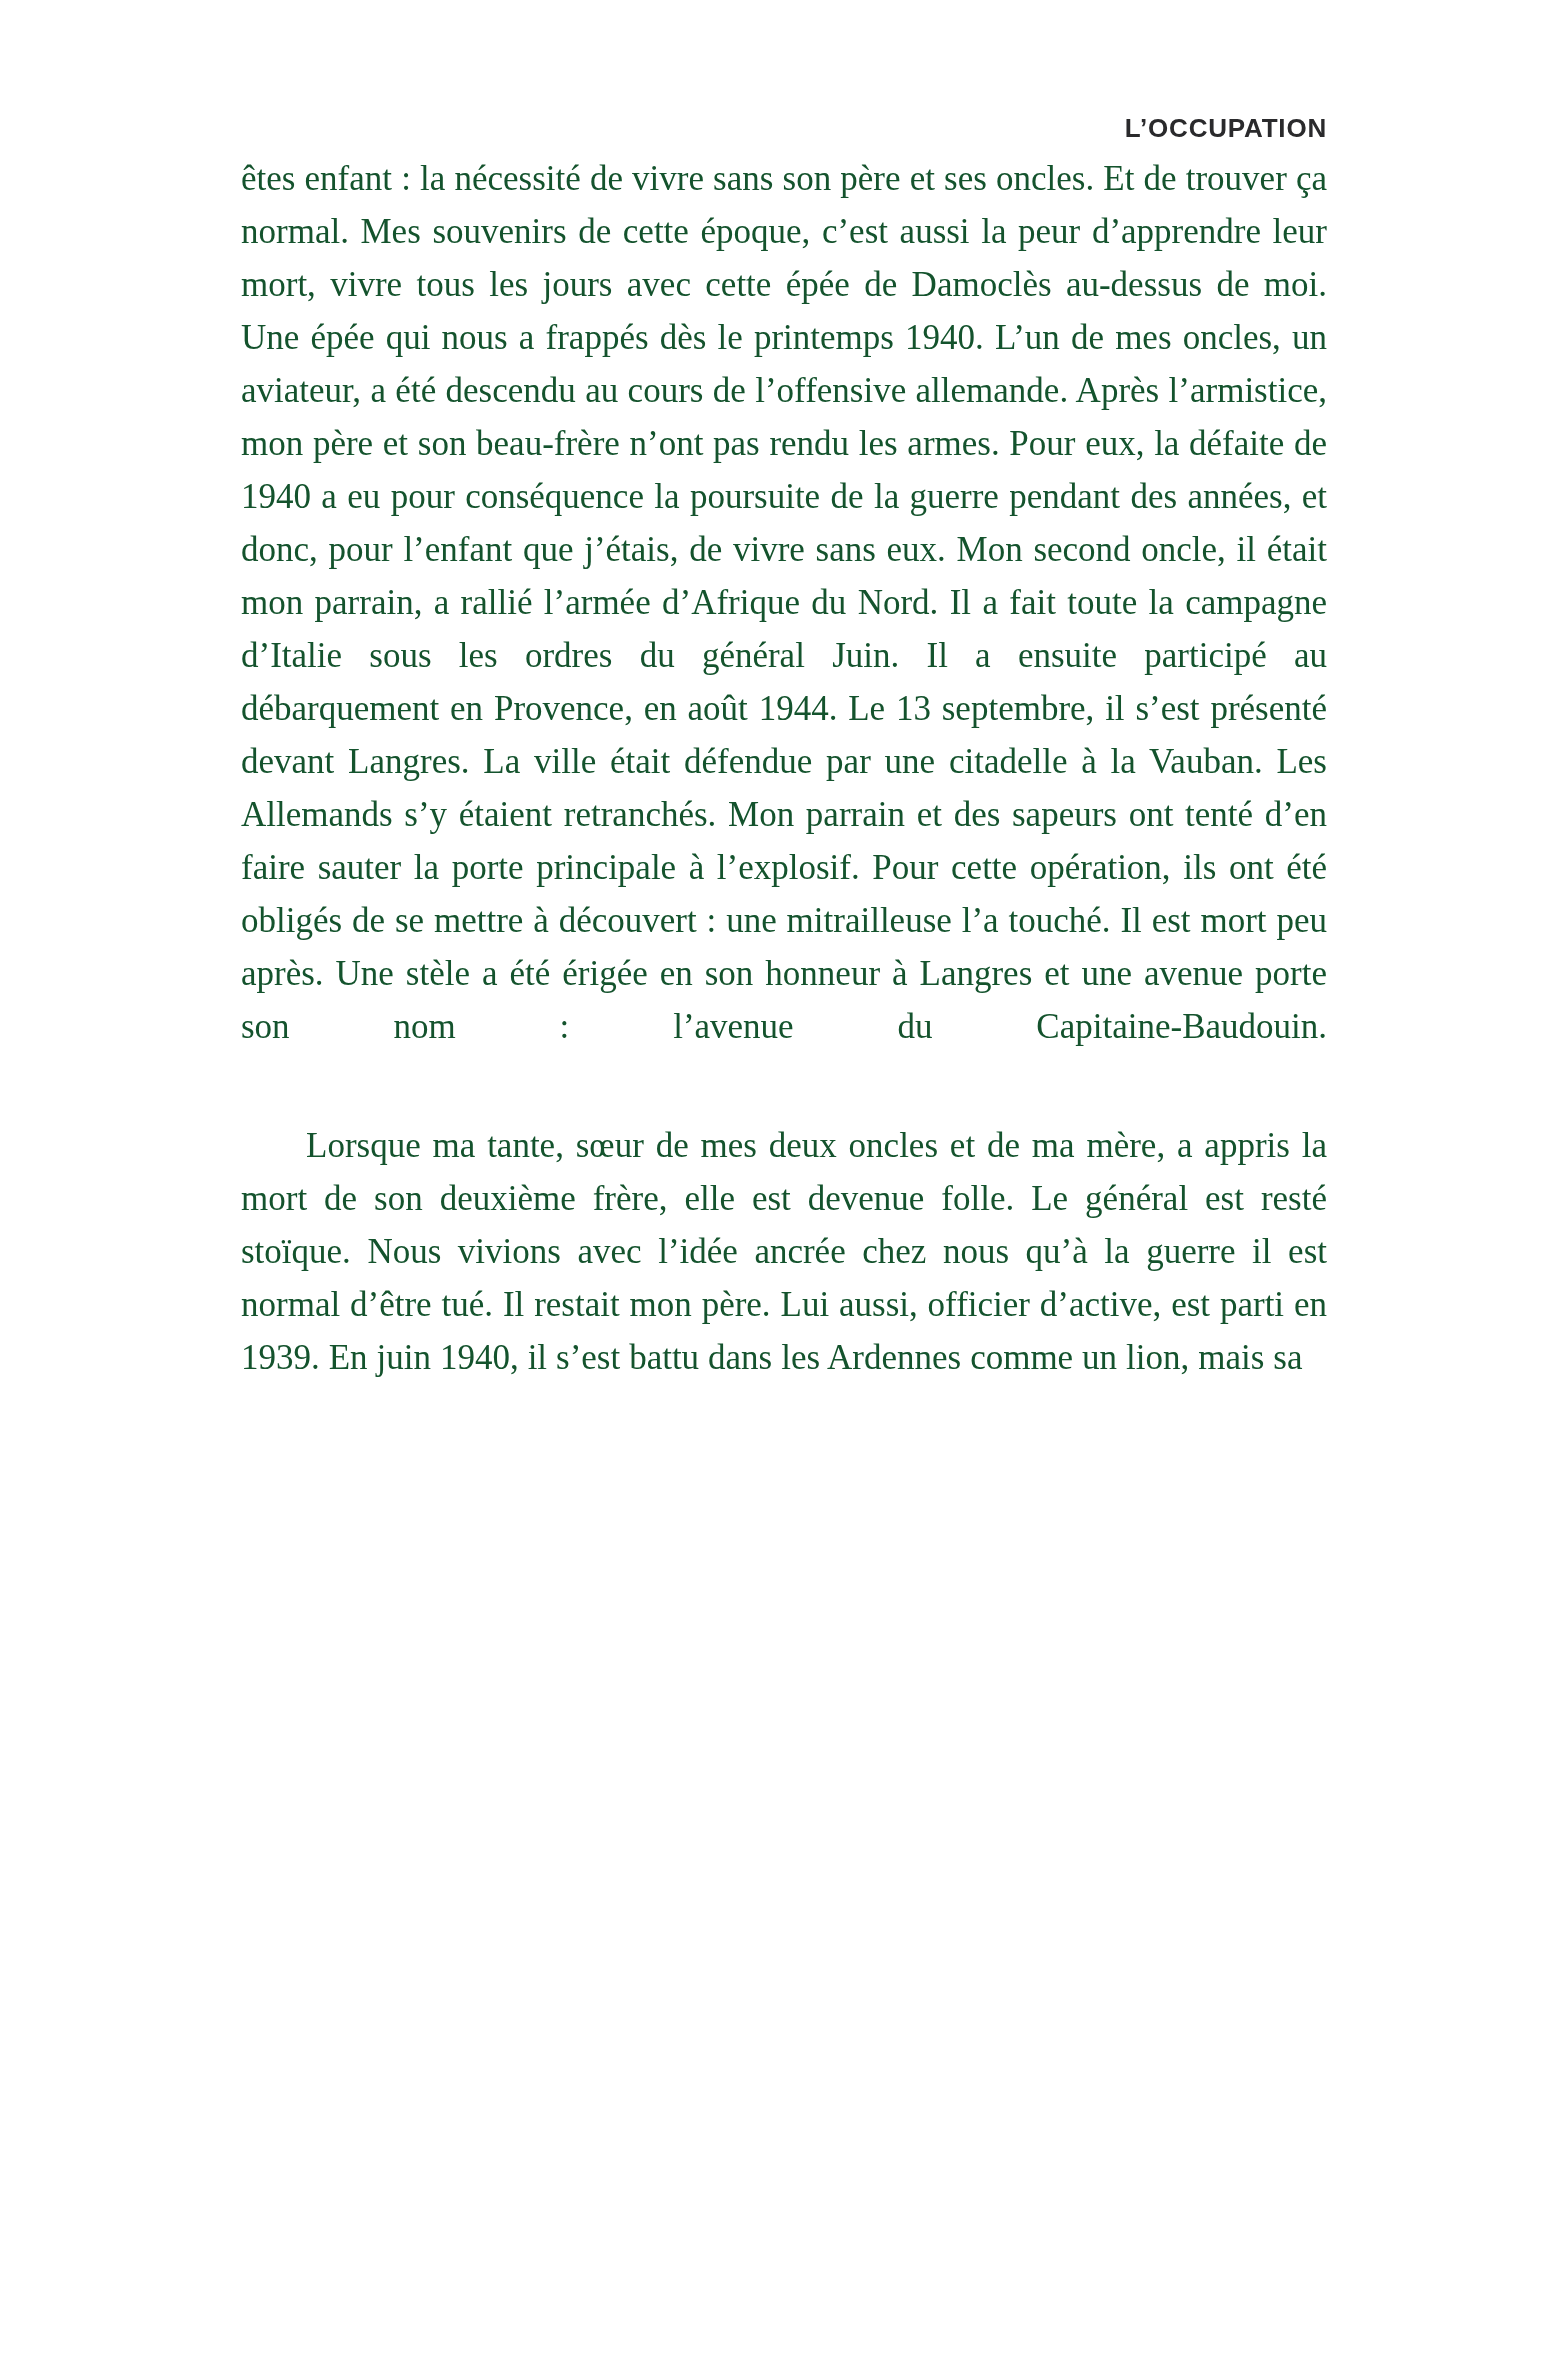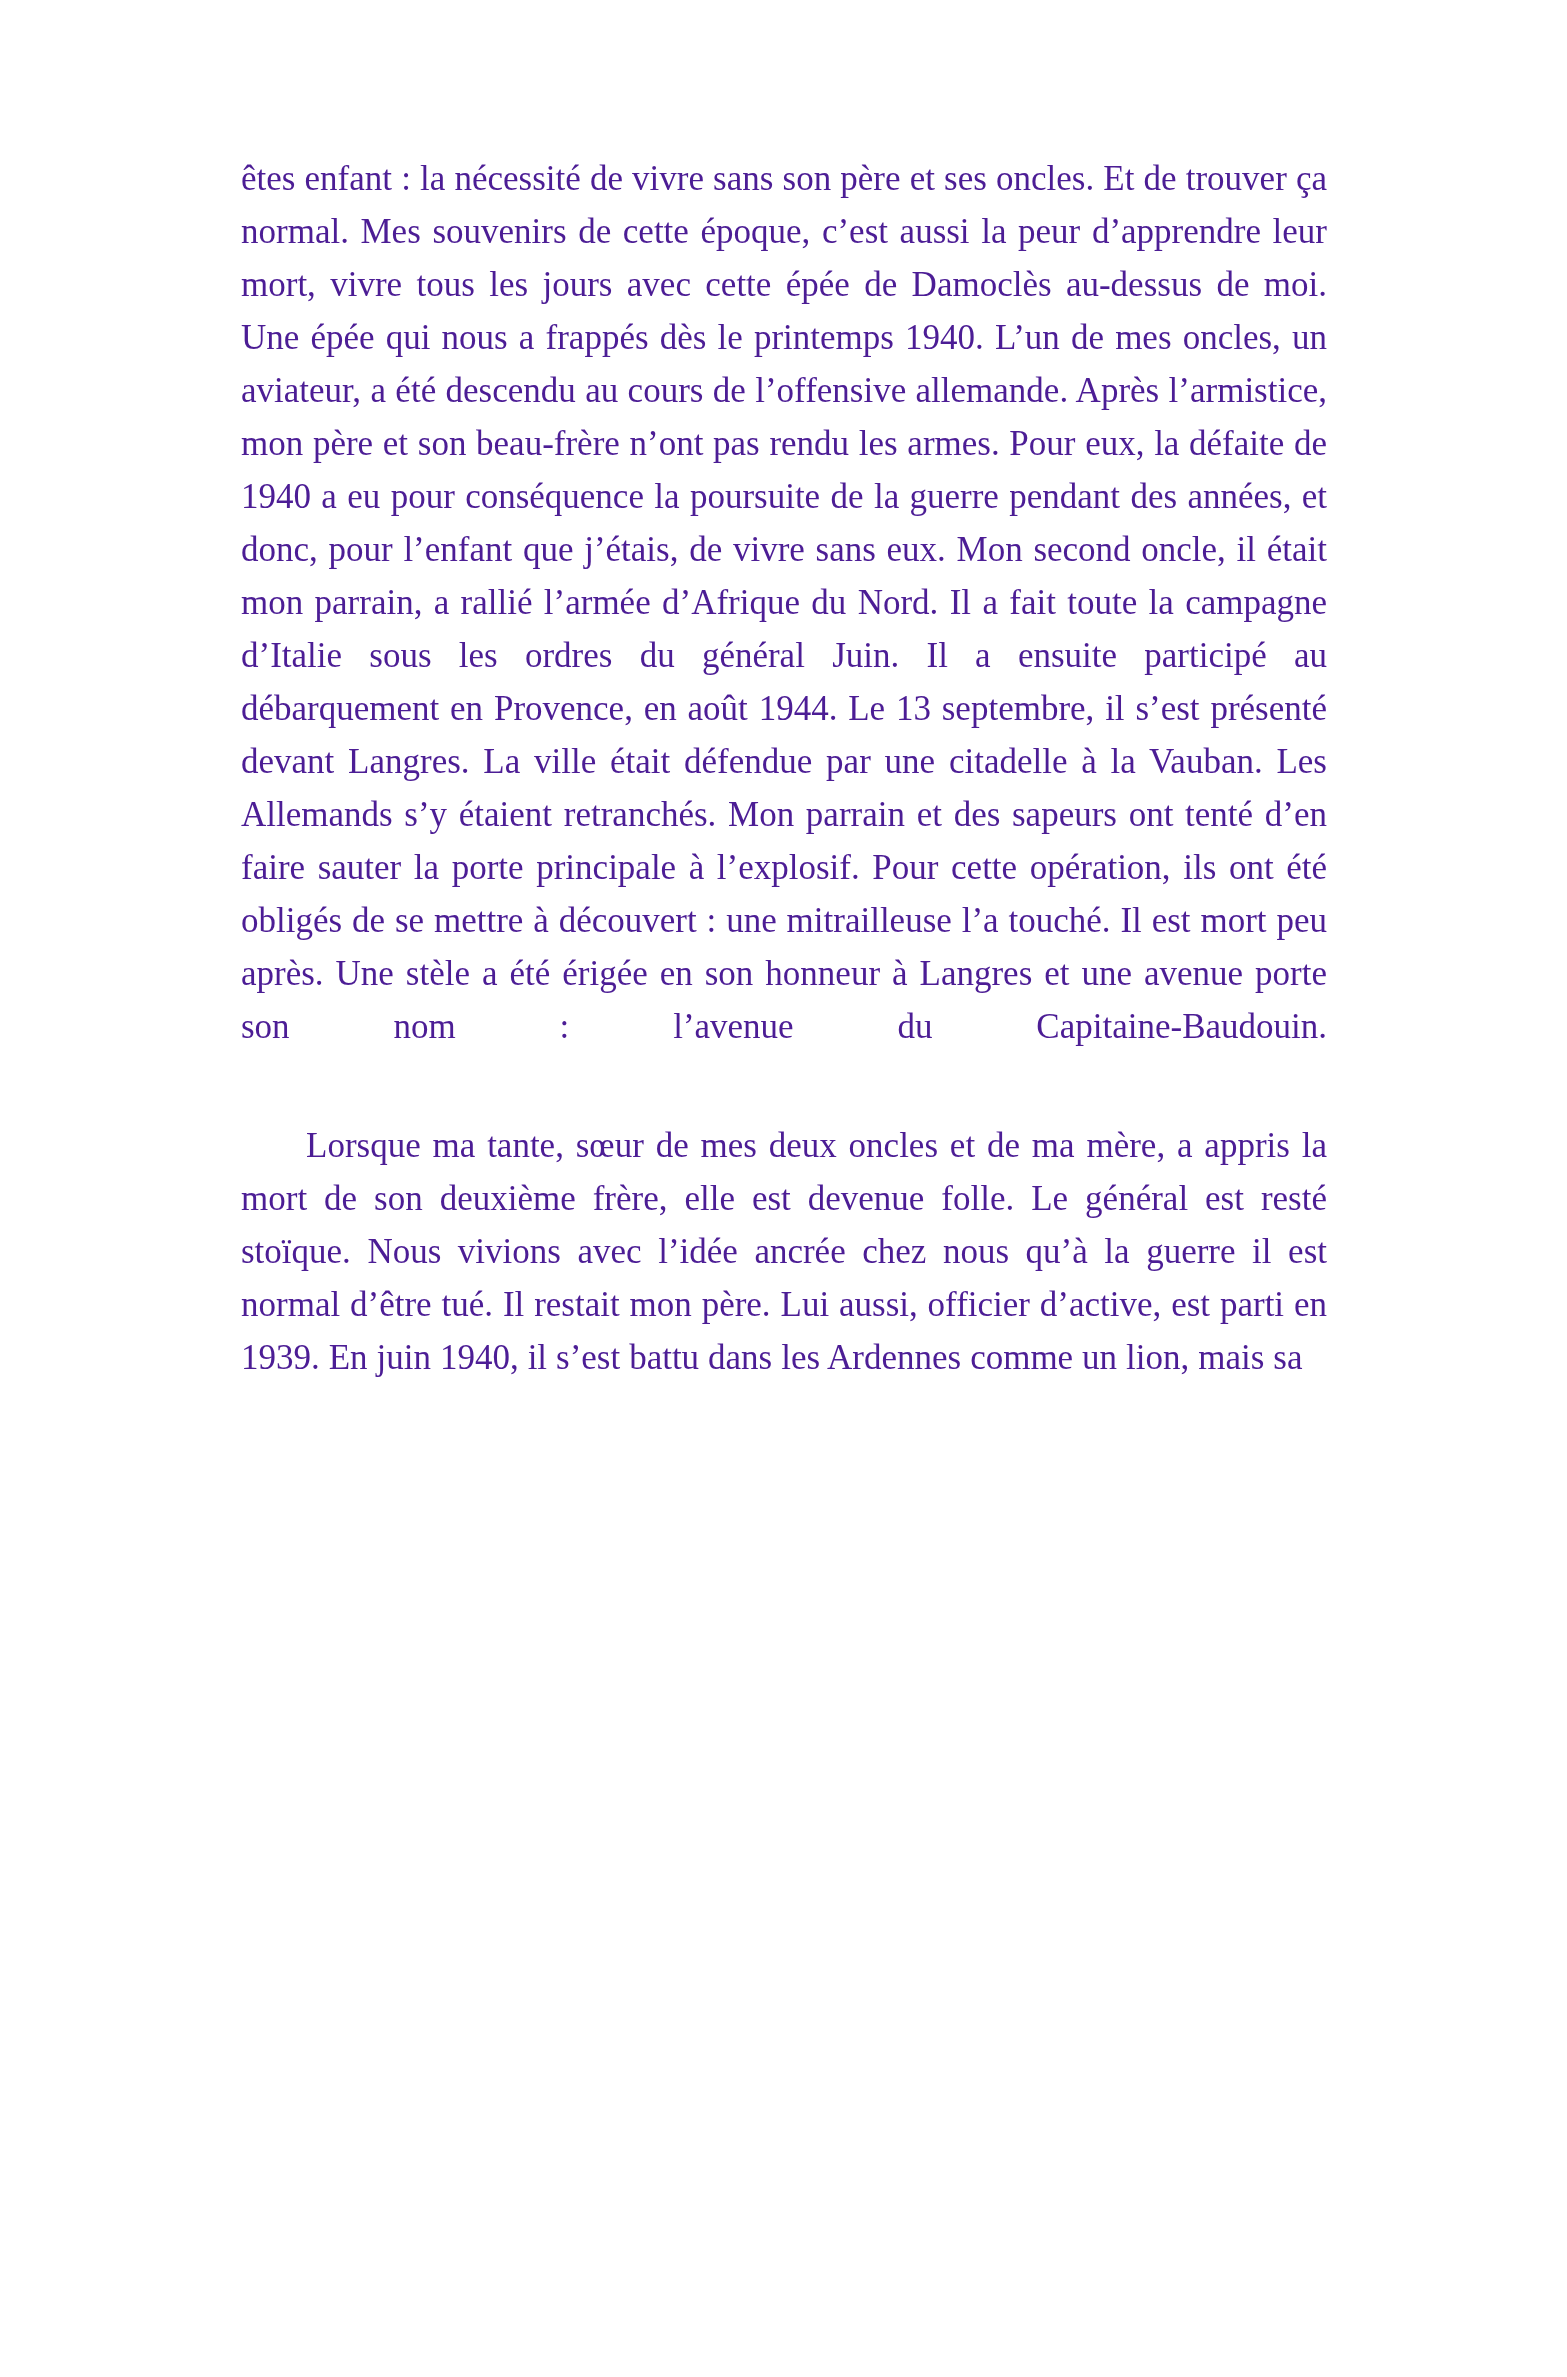--- a/index.html
+++ b/index.html
@@ -93,6 +93,7 @@
 
 <div class="page">
 
+  <div class="running-head">L’OCCUPATION</div>
 
   <div class="text-block">
 

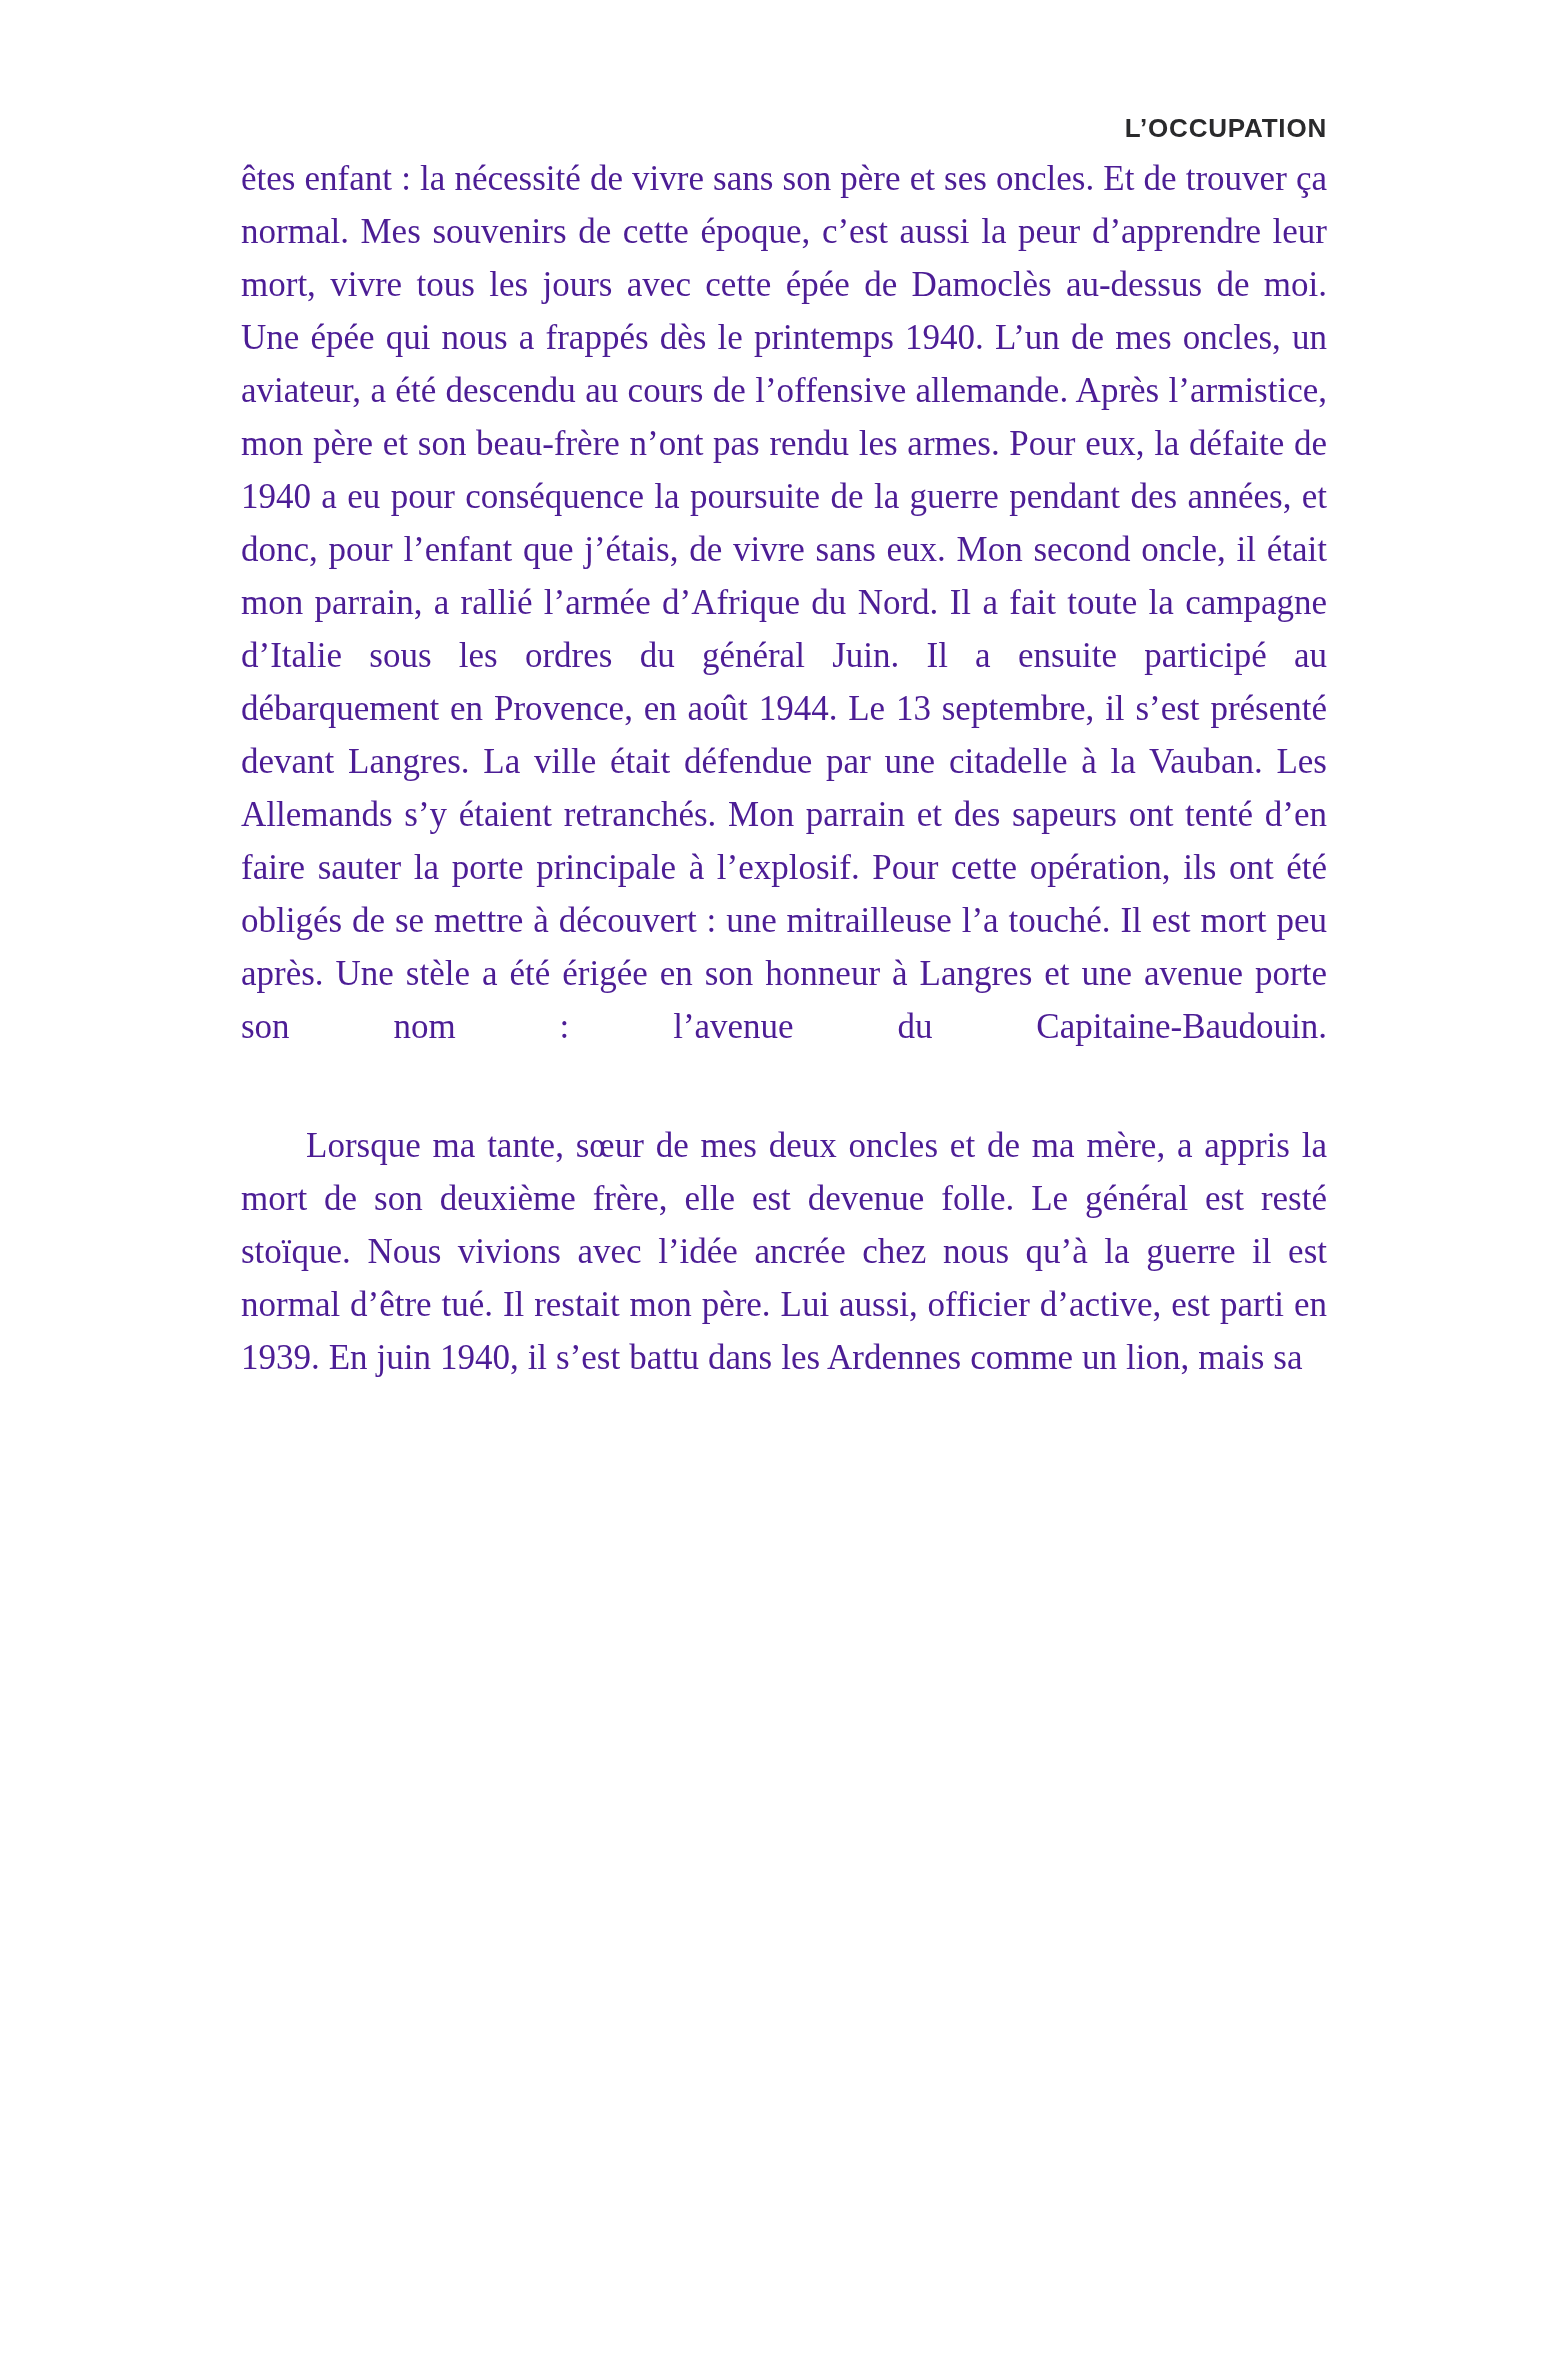--- a/index.html
+++ b/index.html
@@ -51,7 +51,7 @@
     text-justify: inter-word;
     font-size: 35px;
     line-height: 53px;
-    color: #4c1d95;
+    color: #14532d;
     -webkit-hyphens: none;
     hyphens: none;
     word-spacing: 0.2px;

